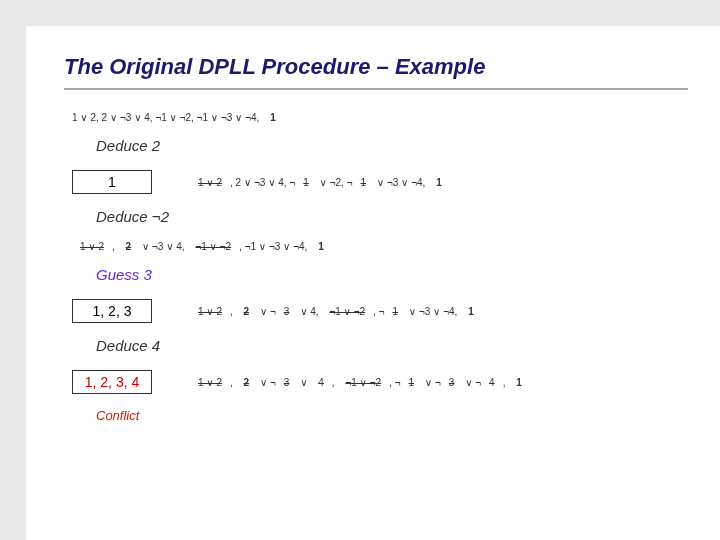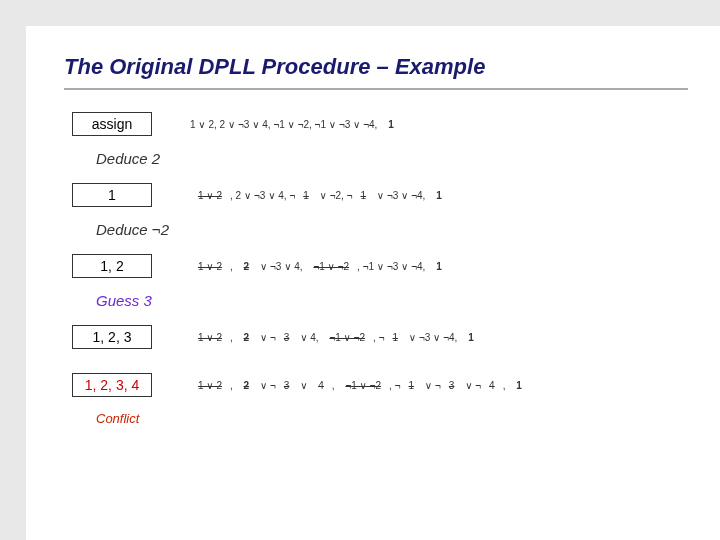--- a/index.html
+++ b/index.html
@@ -84,7 +84,6 @@
   <hr class="title-underline">
 
   <div class="row">
-    <div class="assign-box">assign</div>
     <div class="f">
       1 ∨ 2,&nbsp;2 ∨ ¬3 ∨ 4,&nbsp;¬1 ∨ ¬2,&nbsp;¬1 ∨ ¬3 ∨ ¬4,&nbsp;<span class="bold">1</span>
     </div>

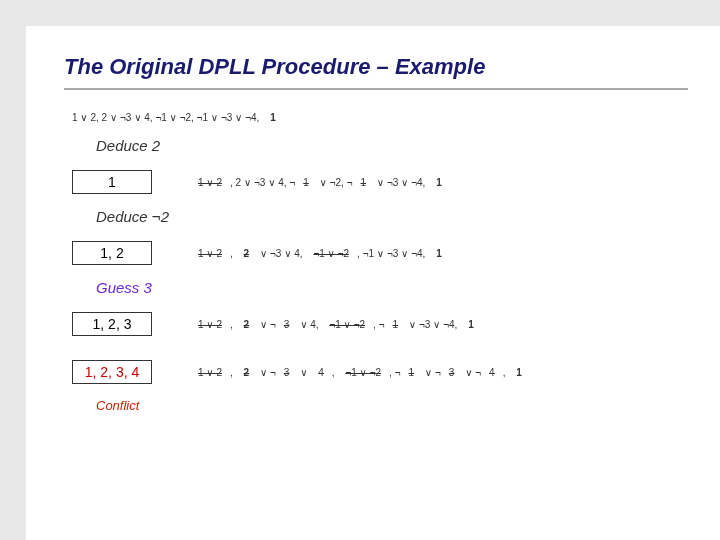--- a/index.html
+++ b/index.html
@@ -99,7 +99,6 @@
   <div class="deduce-label">Deduce ¬2</div>
 
   <div class="row">
-    <div class="assign-box">1, 2</div>
     <div class="f">
       <span class="strike">1 ∨ 2</span>,&nbsp;<span class="strike bold">2</span> ∨ ¬3 ∨ 4,&nbsp;<span class="strike">¬1 ∨ ¬2</span>,&nbsp;¬1 ∨ ¬3 ∨ ¬4,&nbsp;<span class="bold">1</span>
     </div>

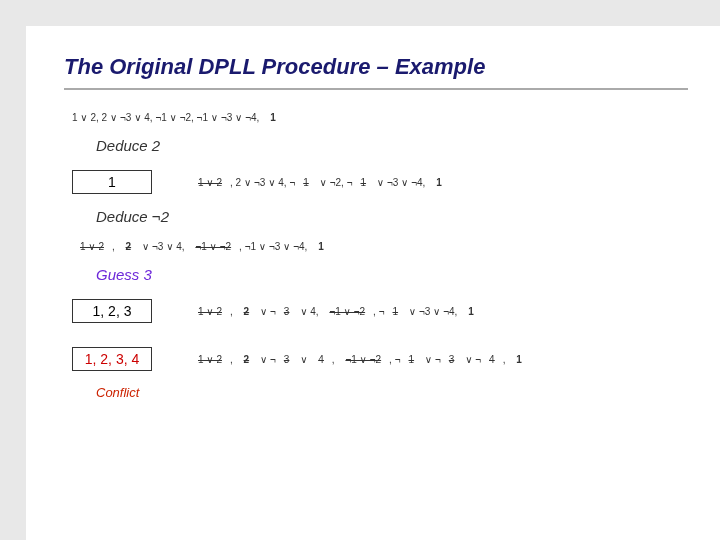--- a/index.html
+++ b/index.html
@@ -111,6 +111,7 @@
       <span class="strike">1 ∨ 2</span>,&nbsp;<span class="strike bold">2</span> ∨ ¬<span class="strike">3</span> ∨ 4,&nbsp;<span class="strike">¬1 ∨ ¬2</span>,&nbsp;¬<span class="strike">1</span> ∨ ¬3 ∨ ¬4,&nbsp;<span class="bold">1</span>
     </div>
   </div>
+  <div class="deduce-label">Deduce 4</div>
 
   <div class="row">
     <div class="assign-box highlight-red">1, 2, 3, 4</div>

